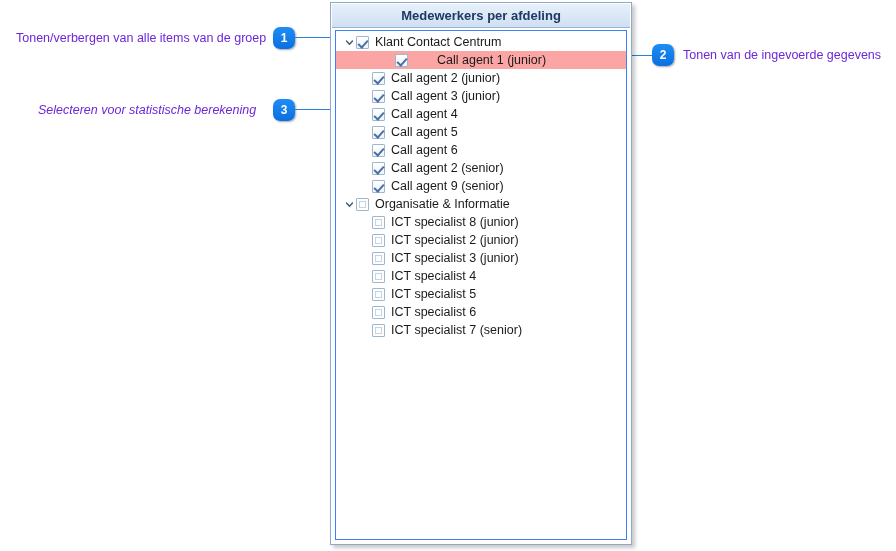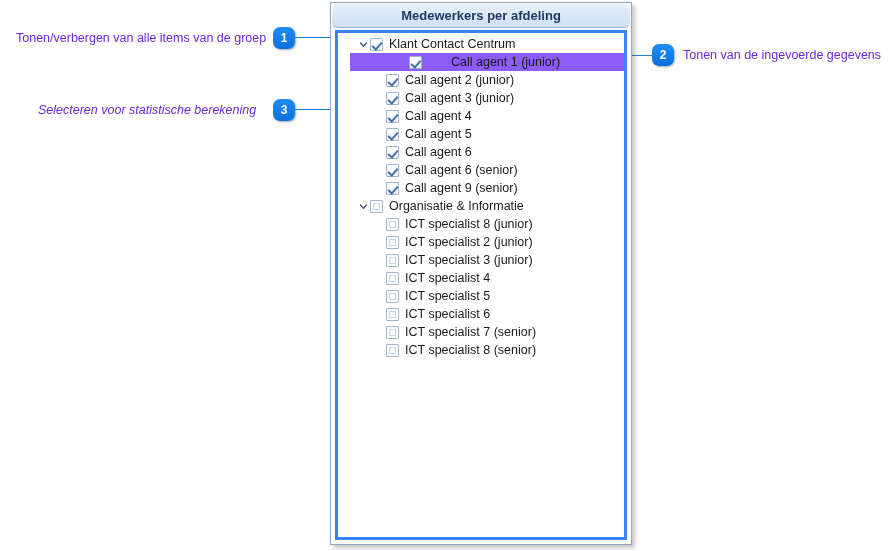--- a/index.html
+++ b/index.html
@@ -79,7 +79,6 @@
     align-items: center;
     justify-content: center;
     box-sizing: border-box;
-    border-radius: 6px;
   }
   .tree-outer {
     position: absolute;

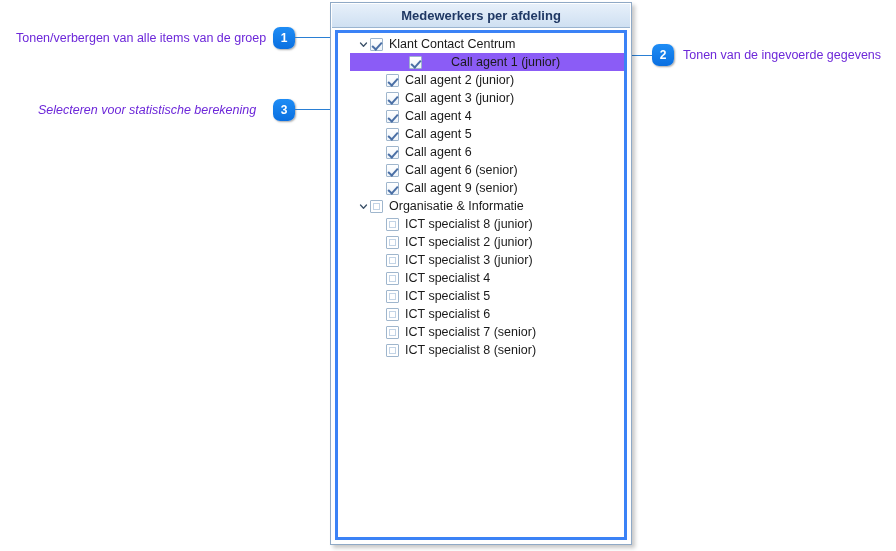--- a/index.html
+++ b/index.html
@@ -86,11 +86,10 @@
     top: 27px;
     right: 4px;
     bottom: 4px;
-    border: 3px solid #3b82f6;
+    border: 1px solid #3b82f6;
     background: #ffffff;
     box-sizing: border-box;
     overflow: hidden;
-    padding-left: 12px;
   }
   .tree {
     position: relative;

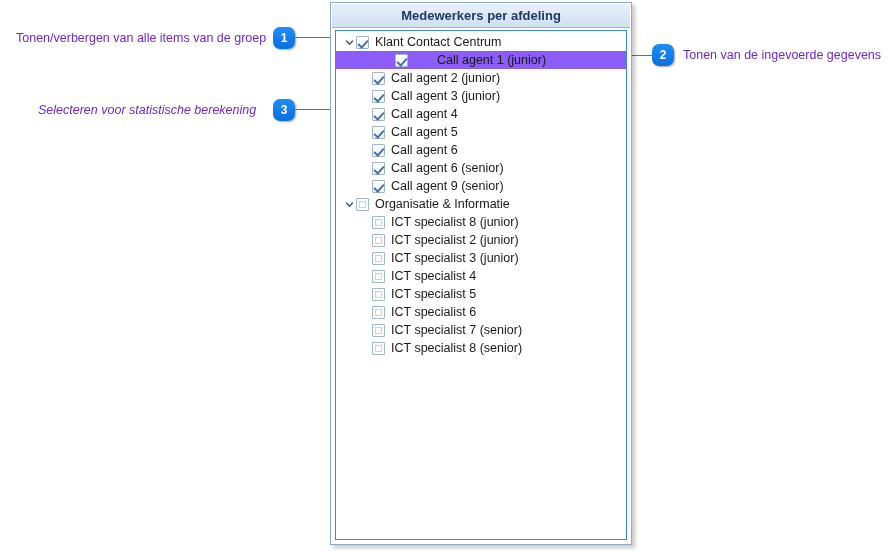--- a/index.html
+++ b/index.html
@@ -106,7 +106,7 @@
     white-space: nowrap;
   }
   .row.selected {
-    background: #8b5cf6;
+    background: #fca5a5;
     gap: 23px;
   }
   .row .indent-group { width: 6px; flex: none; }

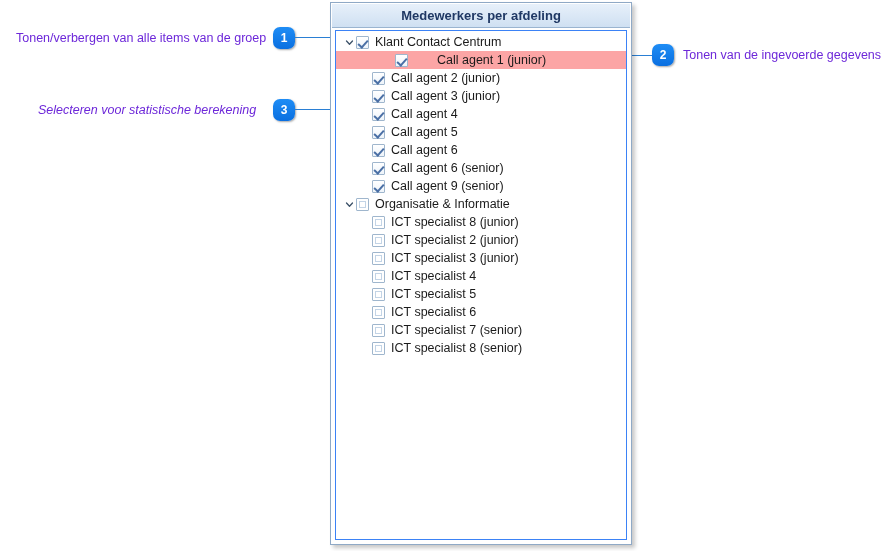--- a/index.html
+++ b/index.html
@@ -218,7 +218,7 @@
         <div class="row">
           <span class="indent-child"></span>
           <span class="cb checked"></span>
-          <span class="label">Call agent 6 (senior)</span>
+          <span class="label">Call agent 2 (senior)</span>
         </div>
         <div class="row">
           <span class="indent-child"></span>

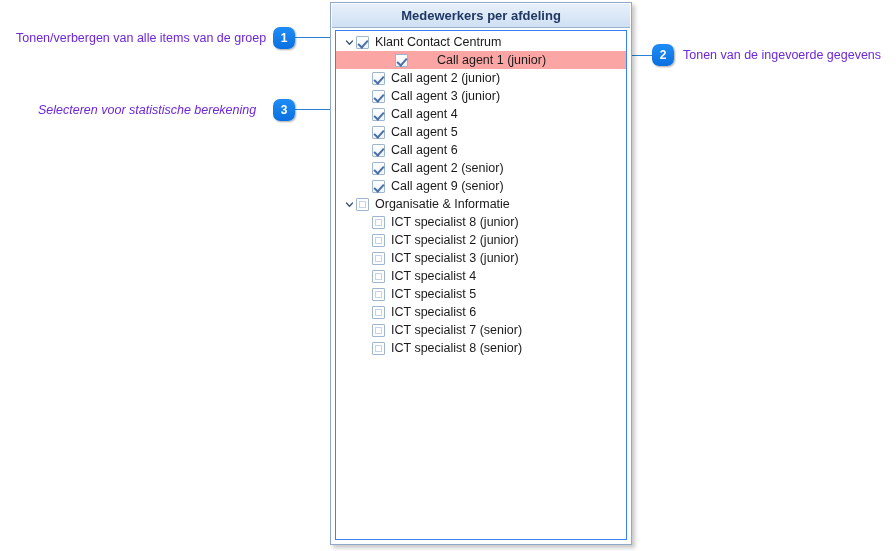--- a/index.html
+++ b/index.html
@@ -270,11 +270,6 @@
           <span class="cb inner"></span>
           <span class="label">ICT specialist 7 (senior)</span>
         </div>
-        <div class="row">
-          <span class="indent-child"></span>
-          <span class="cb inner"></span>
-          <span class="label">ICT specialist 8 (senior)</span>
-        </div>
       </div>
   </div>
 </div>

